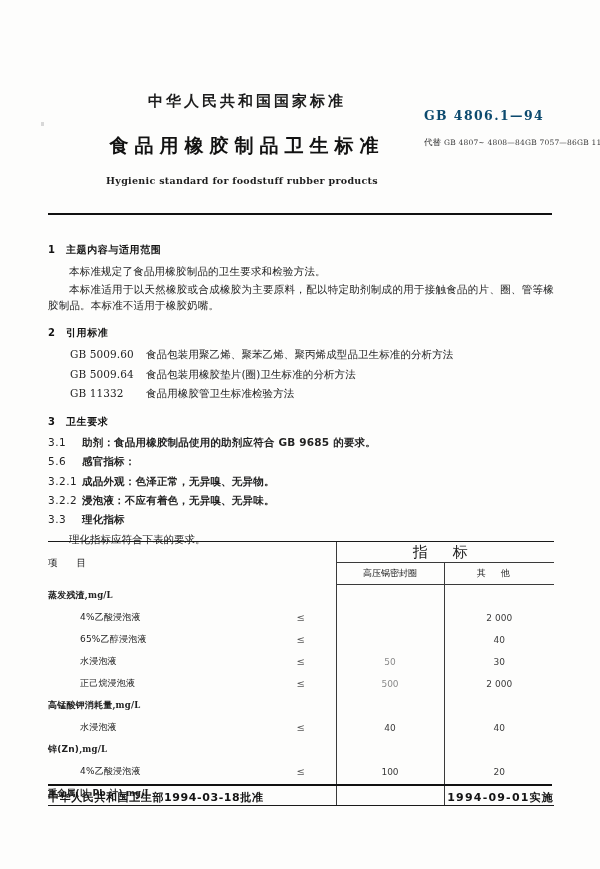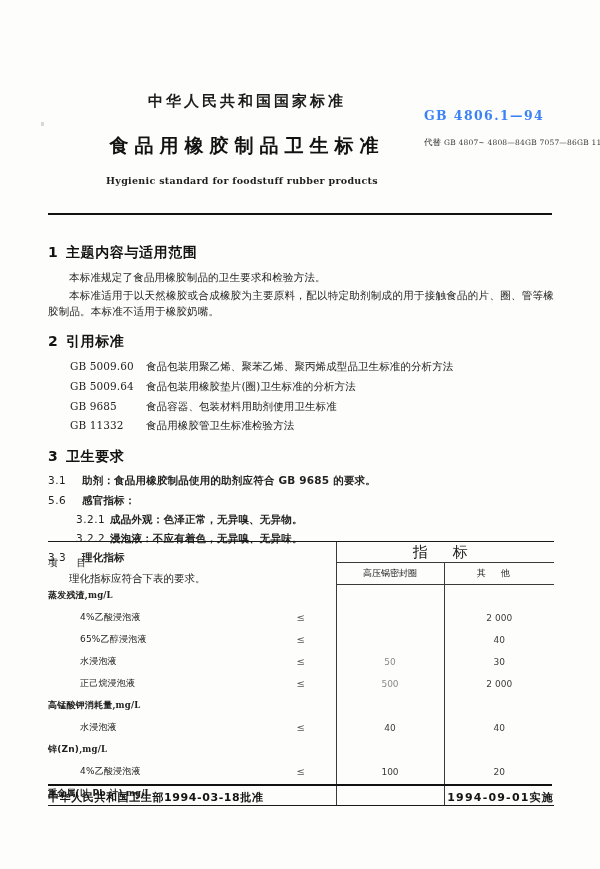--- a/index.html
+++ b/index.html
@@ -68,7 +68,7 @@
     font-size: 12.5px;
     font-weight: bold;
     letter-spacing: 1.4px;
-    color: #3b82f6;
+    color: #0c4a6e;
     white-space: nowrap;
   }
   .std-replaces {

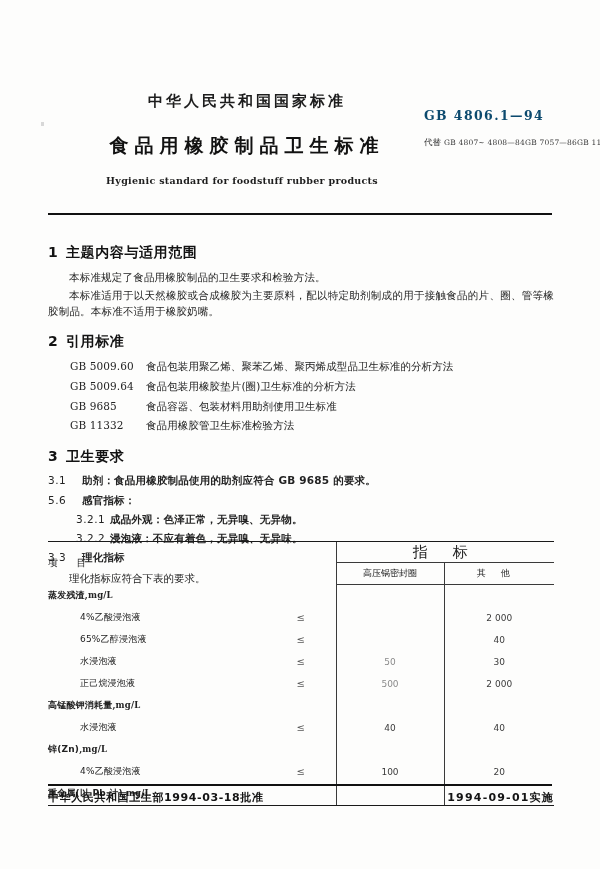--- a/index.html
+++ b/index.html
@@ -124,7 +124,7 @@
   }
   .sec-head {
     font-weight: bold;
-    font-size: 14px;
+    font-size: 10px;
     letter-spacing: 0.6px;
     margin-top: 12px;
     margin-bottom: 5px;

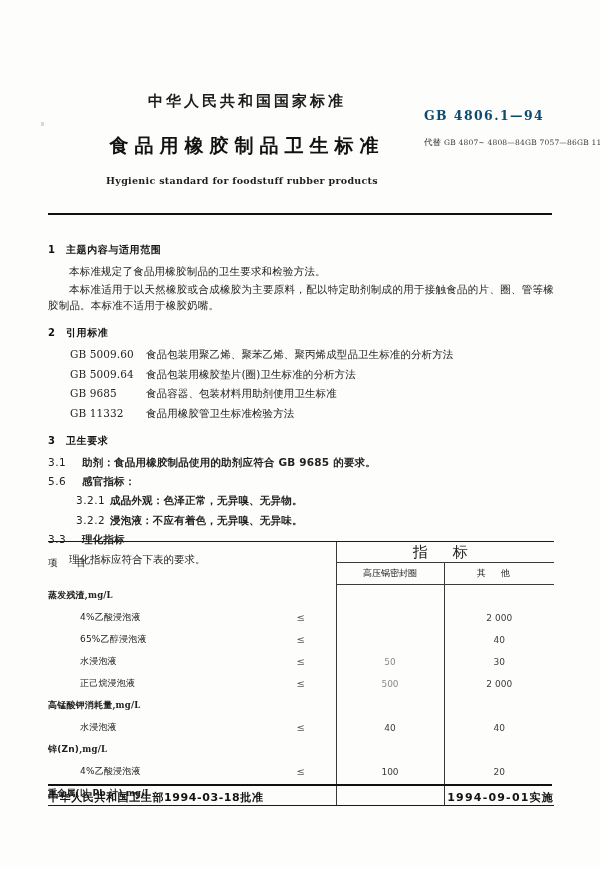--- a/index.html
+++ b/index.html
@@ -317,9 +317,6 @@
         <span class="code">GB 5009.64</span><span>食品包装用橡胶垫片(圈)卫生标准的分析方法</span>
       </div>
       <div class="ref-item">
-        <span class="code">GB 9685</span><span>食品容器、包装材料用助剂使用卫生标准</span>
-      </div>
-      <div class="ref-item">
         <span class="code">GB 11332</span><span>食品用橡胶管卫生标准检验方法</span>
       </div>
     </div>

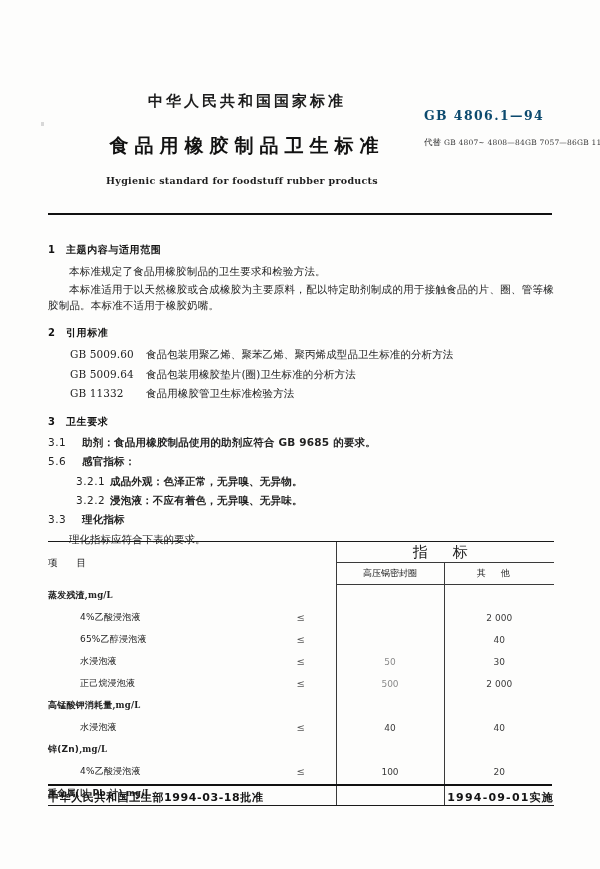--- a/index.html
+++ b/index.html
@@ -166,7 +166,6 @@
   }
   .clause-indent .cnum {
     min-width: 34px;
-    margin-left: 28px;
   }
   .sub-para {
     text-indent: 21px;

